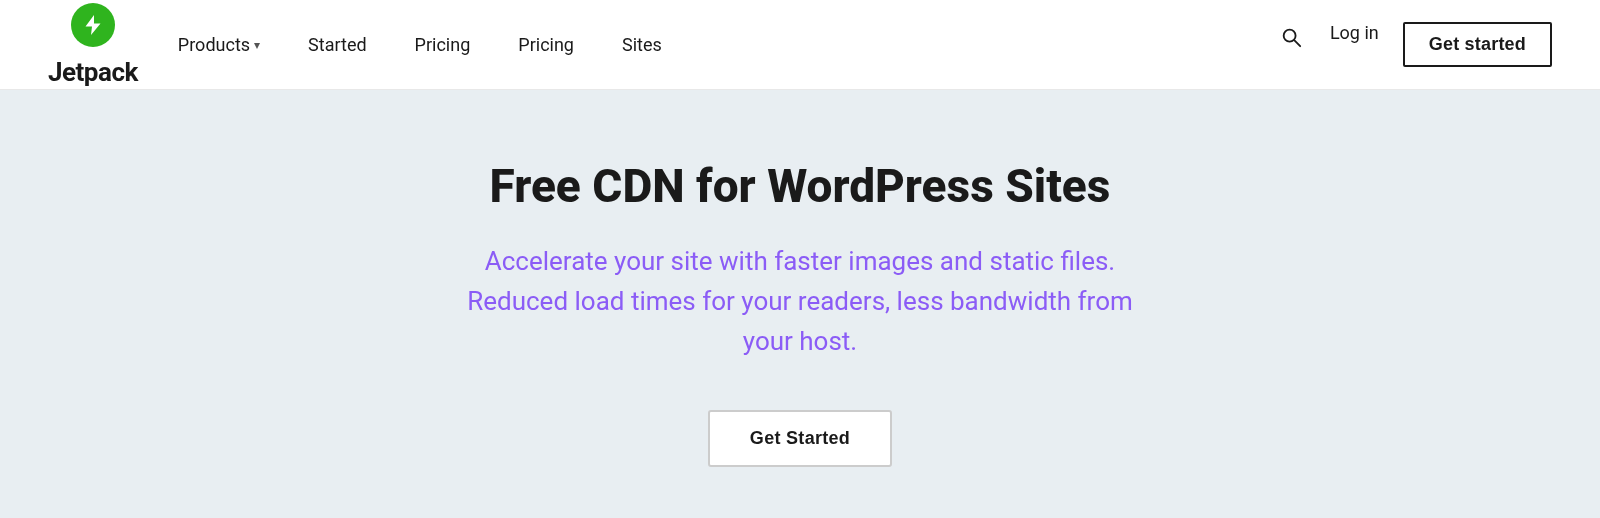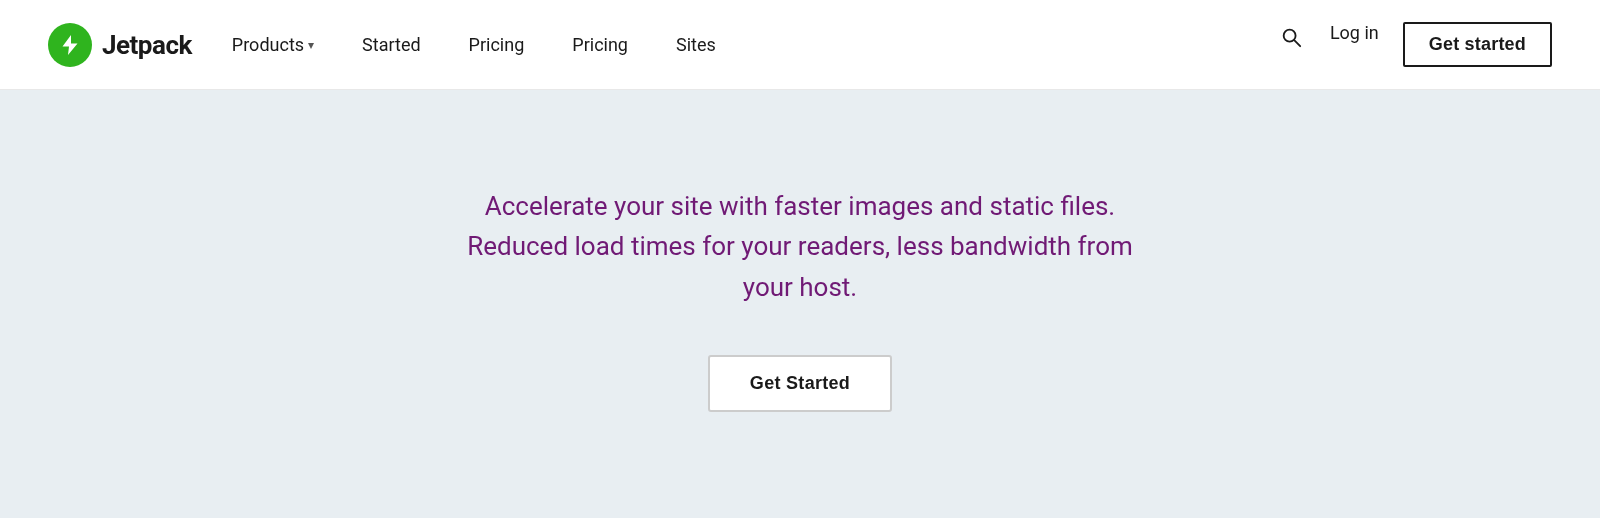--- a/index.html
+++ b/index.html
@@ -31,6 +31,7 @@
       gap: 10px;
       text-decoration: none;
       margin-right: 40px;
+      flex-direction: column;
     }
 
     .logo-icon {

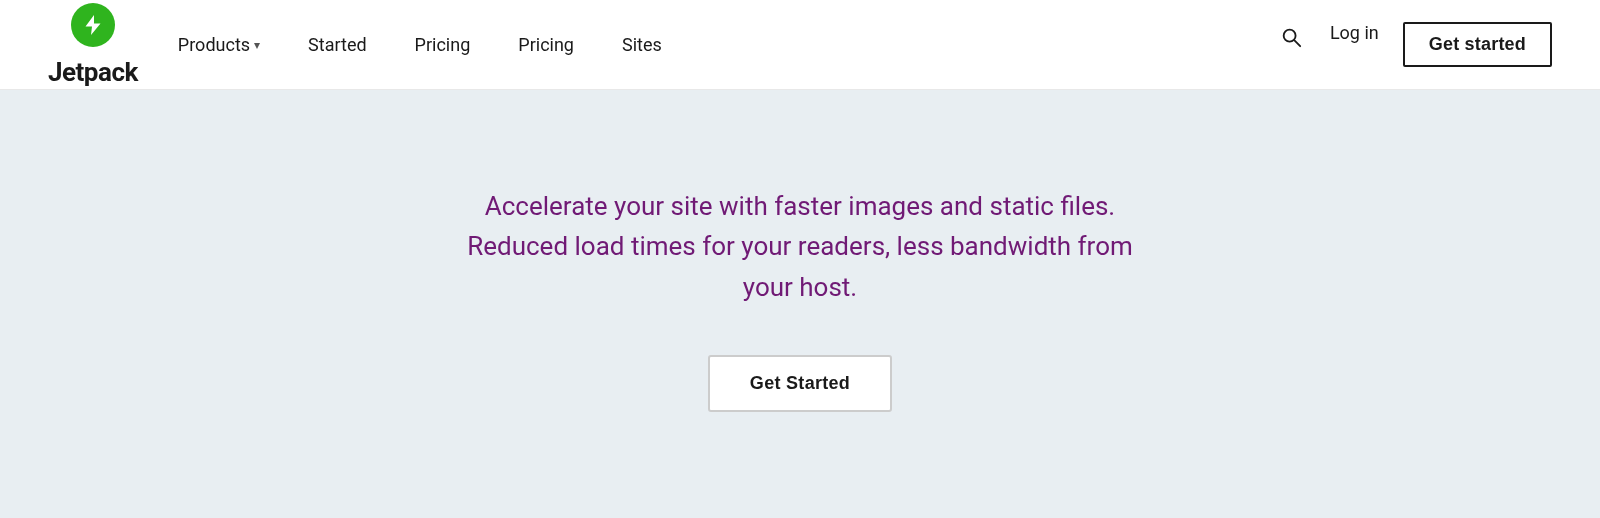--- a/index.html
+++ b/index.html
@@ -209,6 +209,7 @@
 </nav>
 
 <section class="hero">
+  <h1 class="hero-title">Free CDN for WordPress Sites</h1>
   <p class="hero-subtitle">Accelerate your site with faster images and static files. Reduced load times for your readers, less bandwidth from your host.</p>
   <button class="hero-cta-btn">Get Started</button>
 </section>

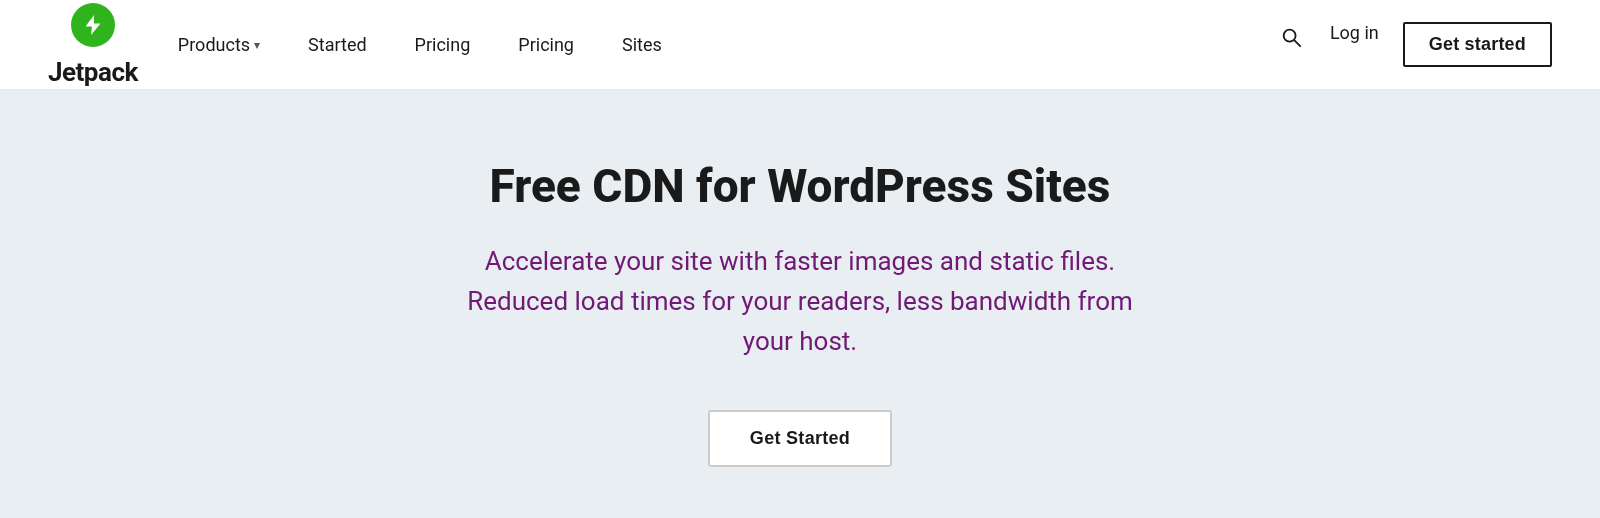--- a/index.html
+++ b/index.html
@@ -145,7 +145,7 @@
 
     .hero-subtitle {
       font-size: 26px;
-      color: #701a75;
+      color: #8b5cf6;
       line-height: 1.55;
       max-width: 680px;
       margin-bottom: 48px;

